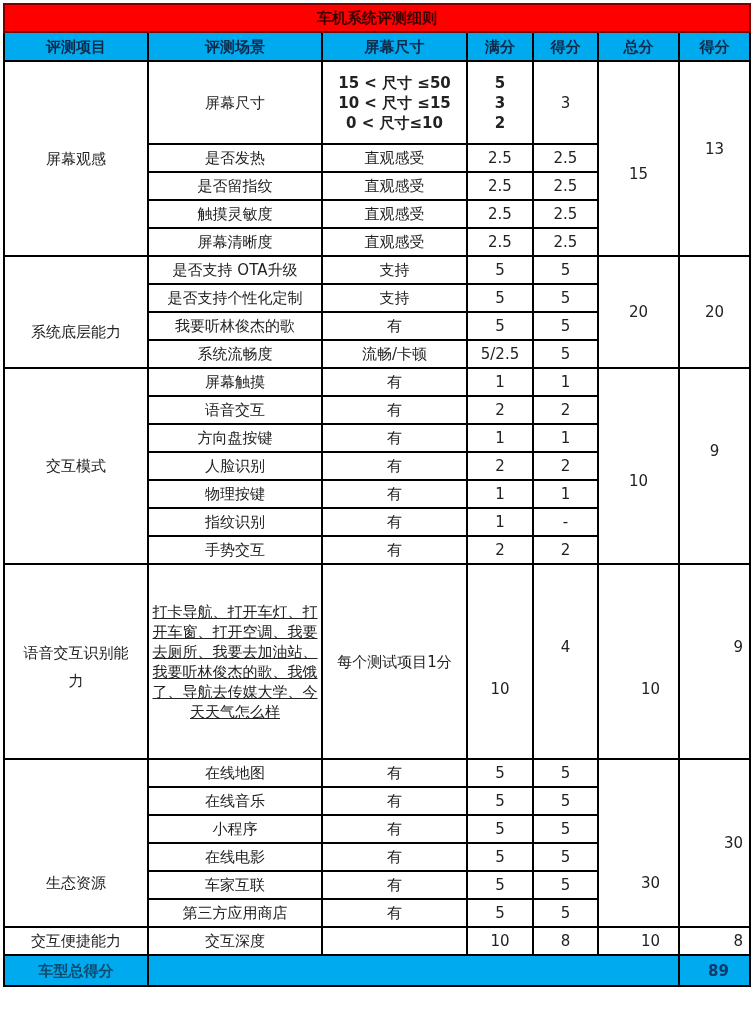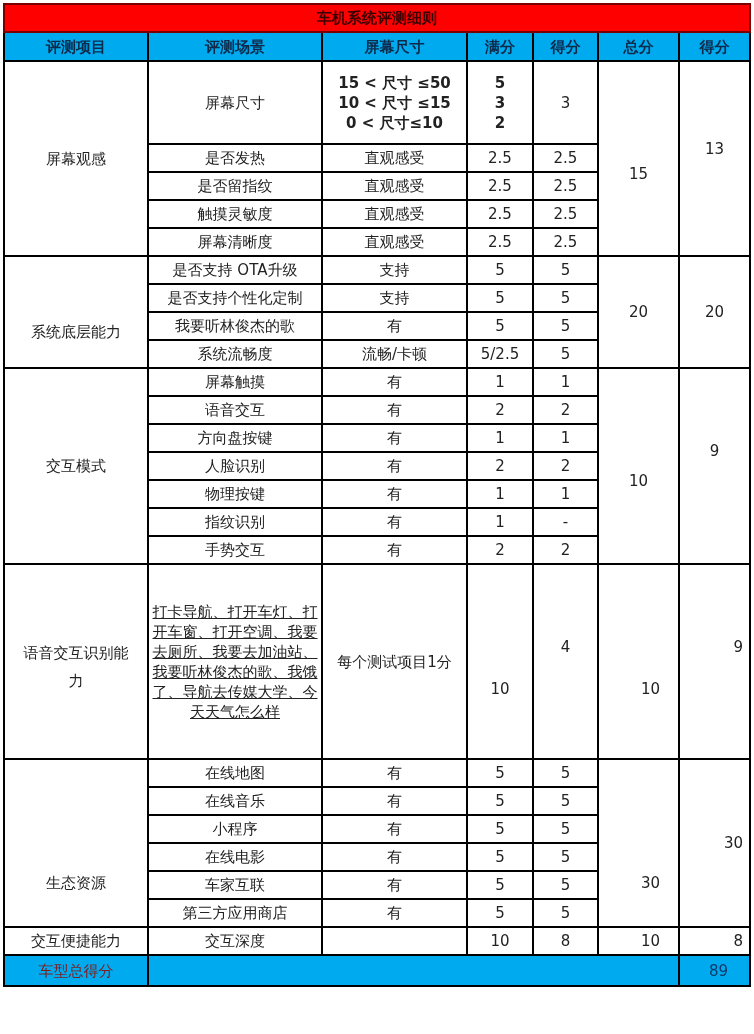--- a/index.html
+++ b/index.html
@@ -24,7 +24,7 @@
   .r30 td { height: 26px; }
   .multi { line-height: 28px; font-weight: bold; }
   .voice-scen { line-height: 29.5px; font-size: 15px; padding: 0 4px; text-decoration: underline; }
-  .total-row td { background: #00aaee; height: 29px; font-weight: normal; color: #7f1d1d; }
+  .total-row td { background: #00aaee; height: 29px; font-weight: bold; color: #0c4a6e; }
   .total-val { text-align: left; padding-left: 8px !important; font-weight: normal; color: #0d3a6a !important; }
   .right-align { text-align: right !important; padding-right: 6px !important; }
 </style>

